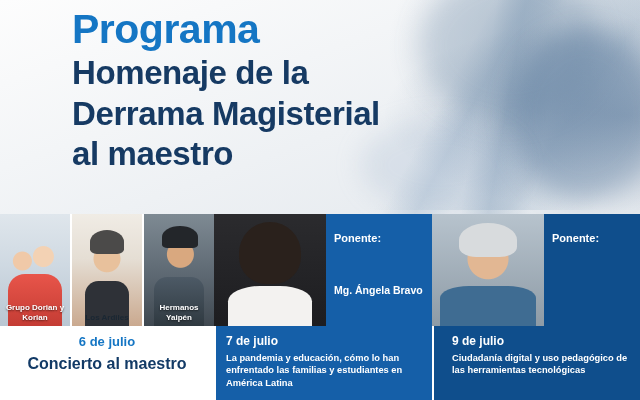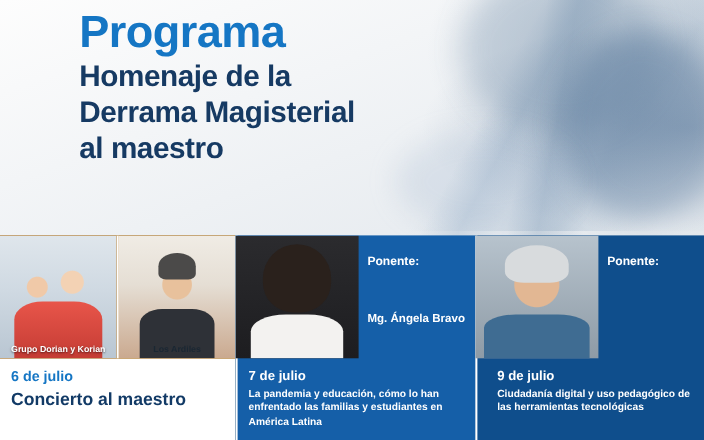--- a/index.html
+++ b/index.html
@@ -60,7 +60,7 @@
     margin: 0 0 2px 0;
   }
   .h-line {
-    font-size: 27px;
+    font-size: 33px;
     font-weight: bold;
     color: #163a63;
     letter-spacing: -0.4px;

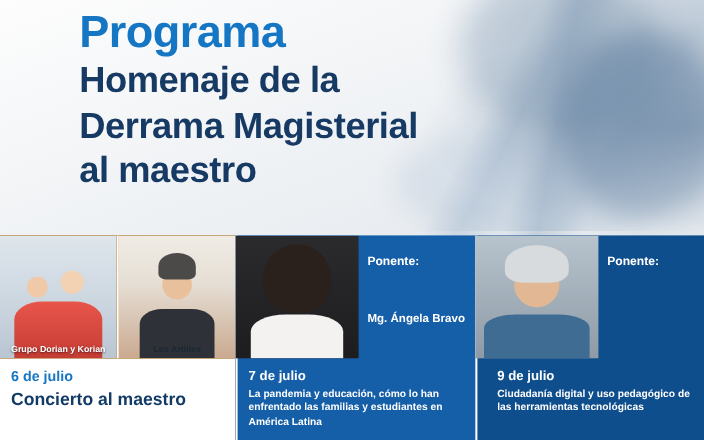--- a/index.html
+++ b/index.html
@@ -361,6 +361,10 @@
             <div class="photo-b"></div>
             <div class="trio-caption-dark">Los Ardiles</div>
           </div>
+          <div class="trio-cell">
+            <div class="photo-c"></div>
+            <div class="trio-caption">Hermanos Yaipén</div>
+          </div>
         </div>
       </div>
       <div class="panel-bottom">

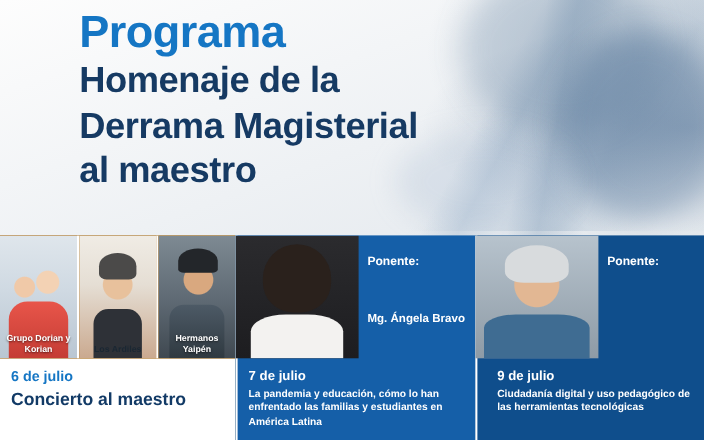--- a/index.html
+++ b/index.html
@@ -97,7 +97,7 @@
     padding: 8px 10px 0 10px;
     box-sizing: border-box;
   }
-  .panel-1 .panel-bottom { background: #ffffff; }
+  .panel-1 .panel-bottom { background: #ffffff; text-align: center; }
 
   
   .trio {

